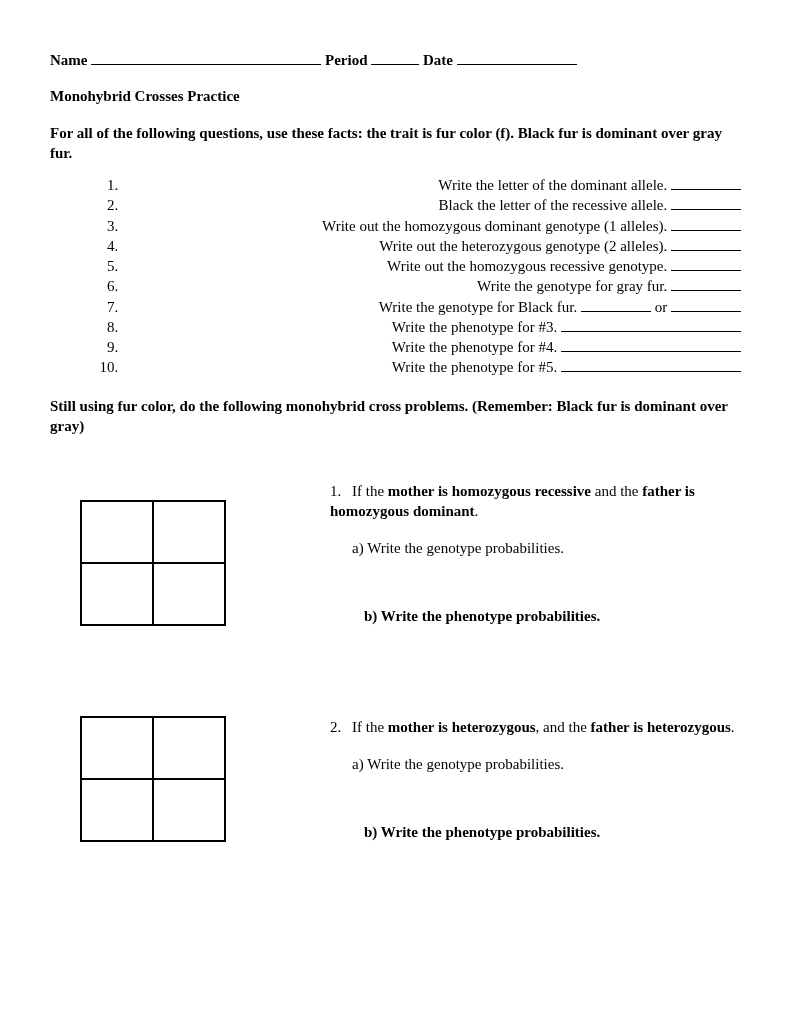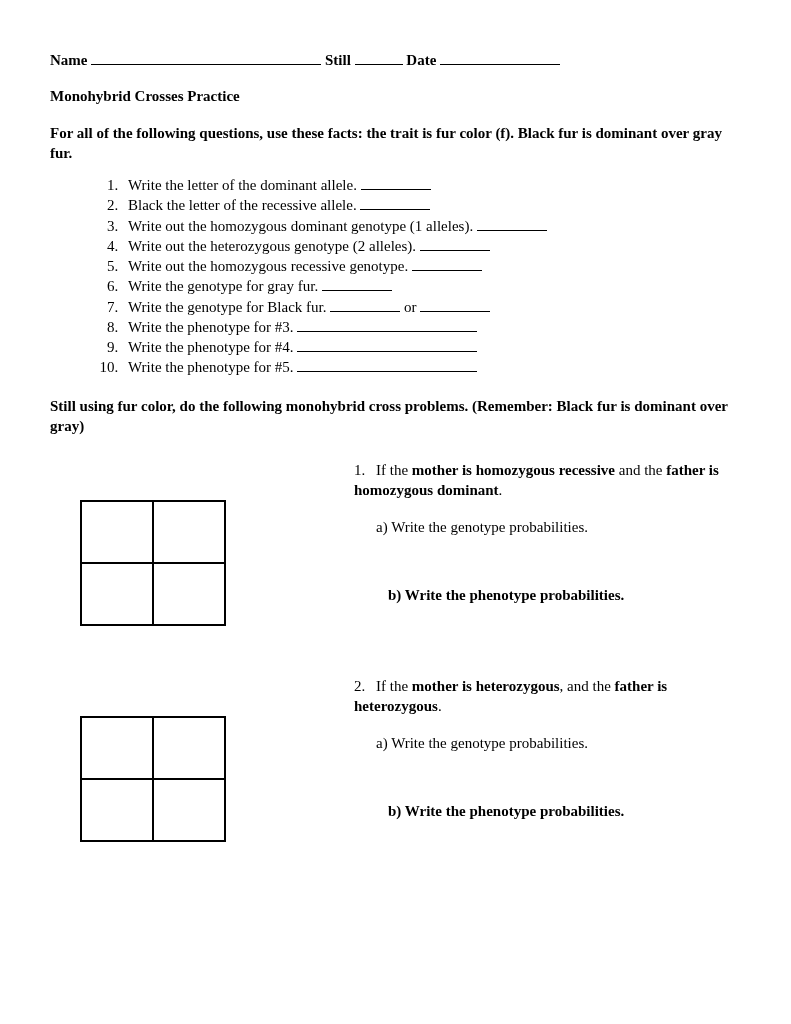--- a/index.html
+++ b/index.html
@@ -98,7 +98,7 @@
 <div class="header-line">
   <span>Name</span>
   <span class="blank blank-name"></span>
-  <span>Still</span>
+  <span>Period</span>
   <span class="blank blank-period"></span>
   <span>Date</span>
   <span class="blank blank-date"></span>

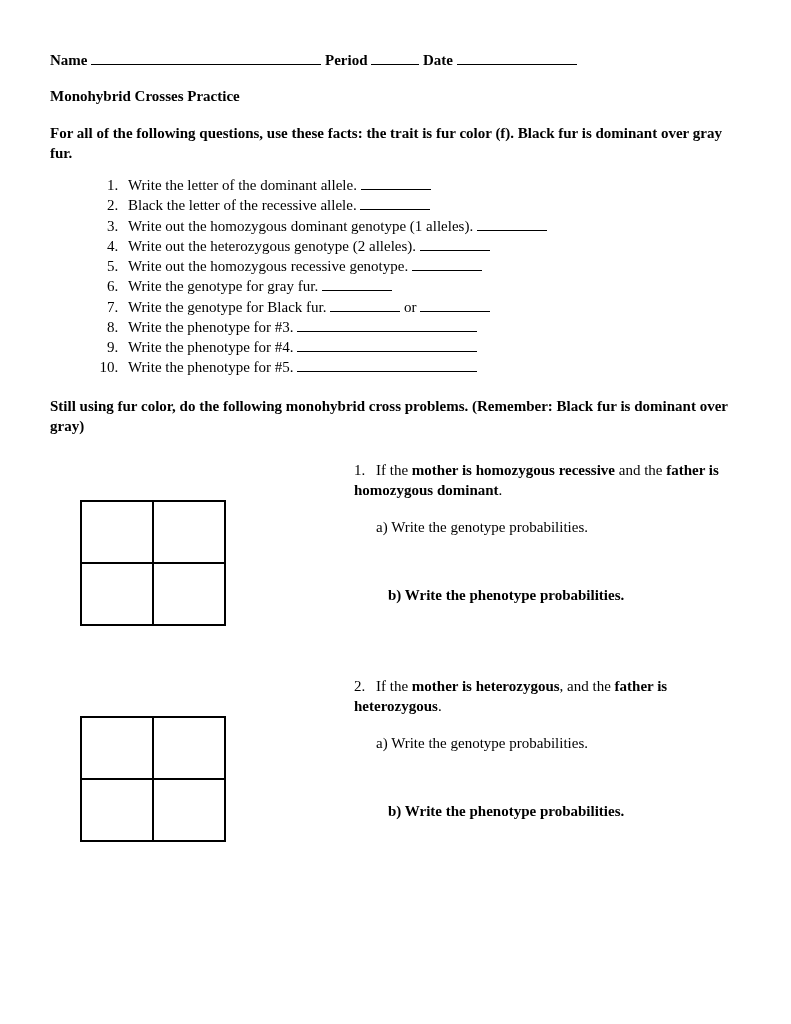--- a/index.html
+++ b/index.html
@@ -47,6 +47,7 @@
     ol.main-list li {
       padding-left: 6px;
       line-height: 1.35;
+      text-align: right;
     }
     .section-heading {
       font-weight: bold;

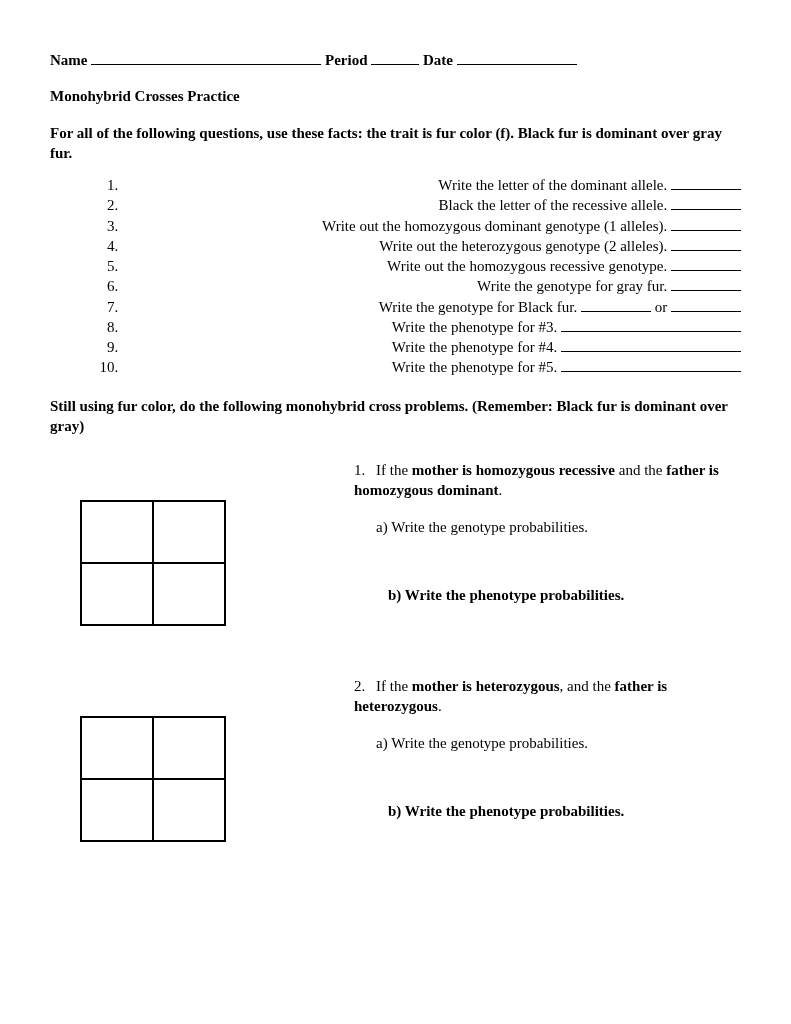--- a/index.html
+++ b/index.html
@@ -55,9 +55,8 @@
     }
     .problem-row {
       display: flex;
-      align-items: flex-start;
+      align-items: flex-end;
       margin-bottom: 50px;
-      gap: 24px;
     }
     .punnett-wrapper {
       width: 280px;

